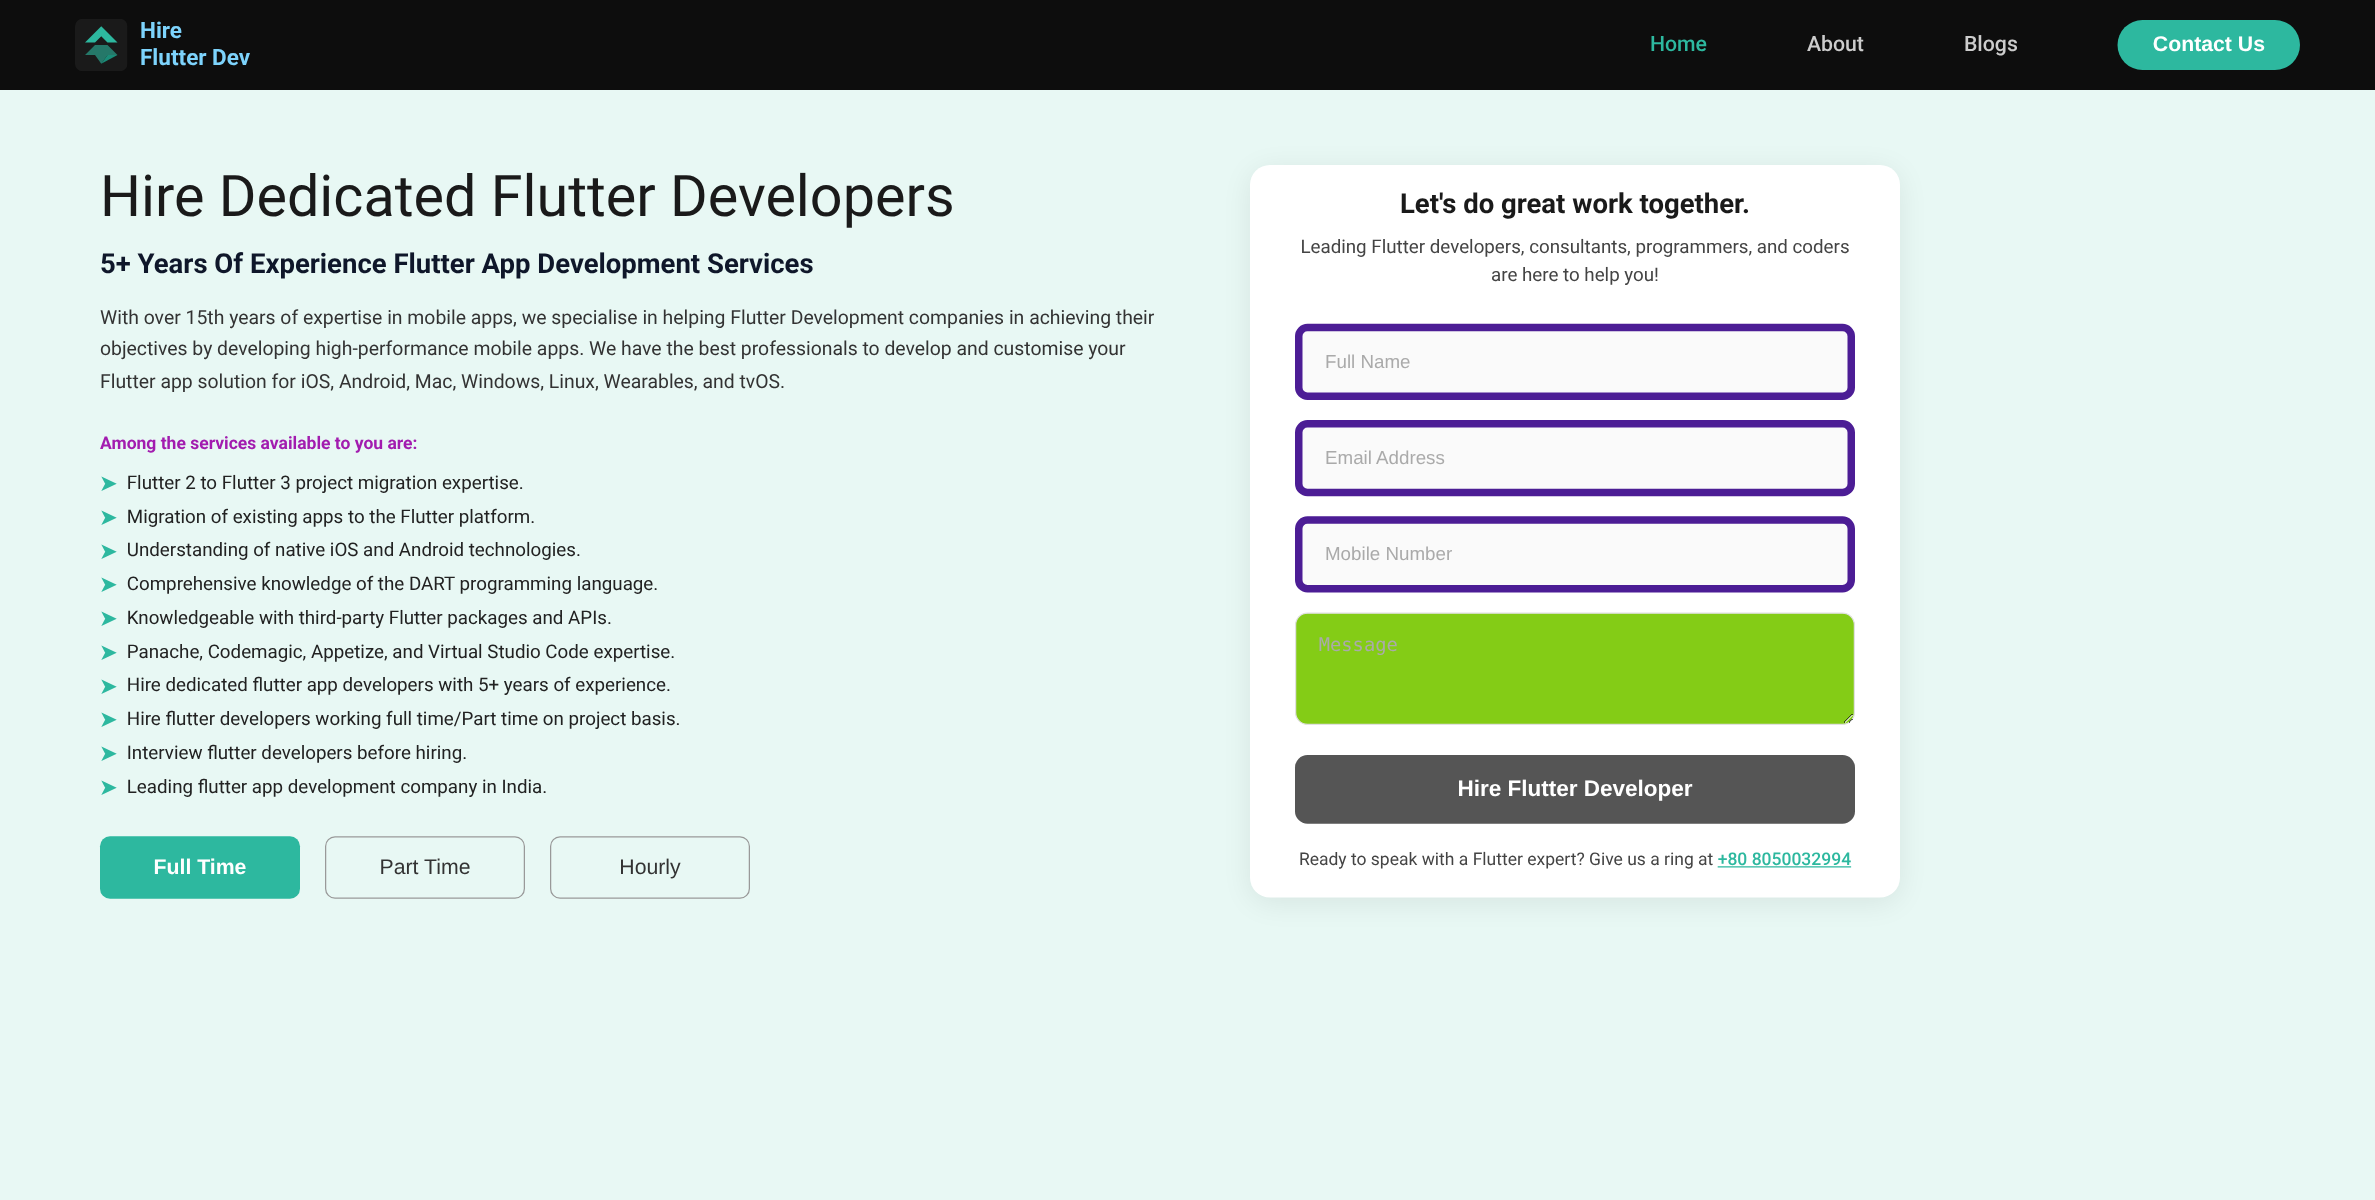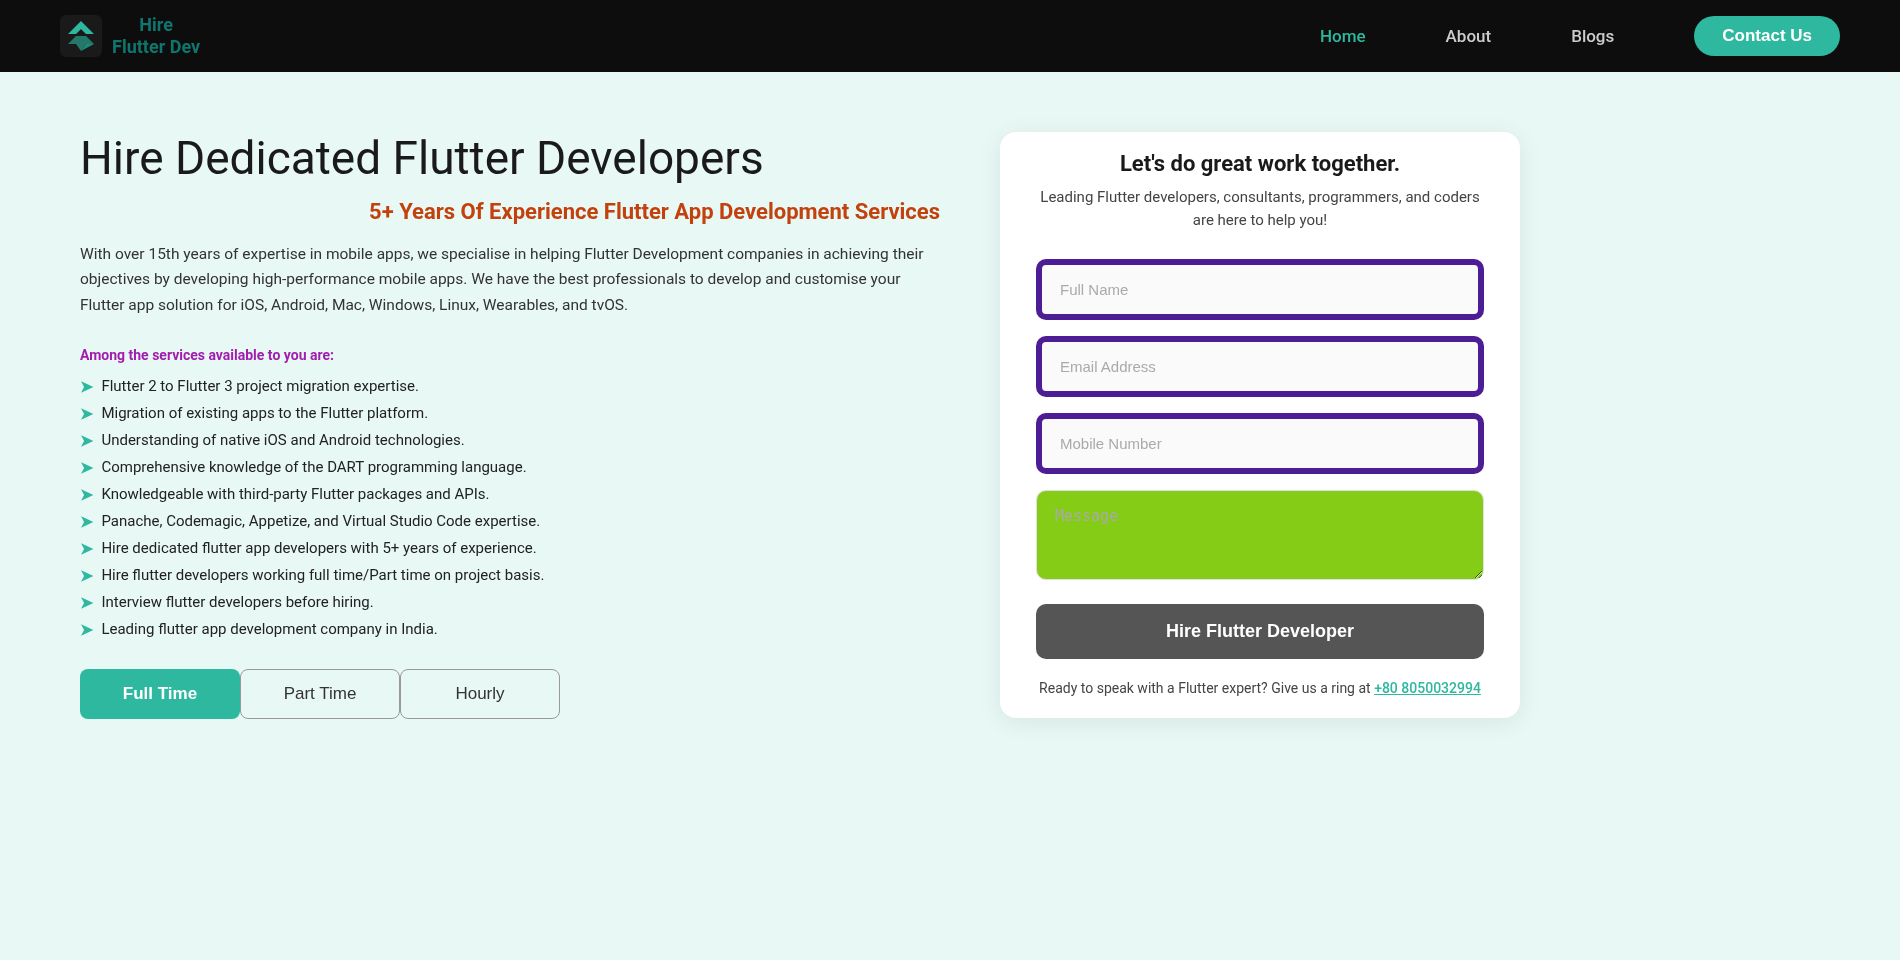--- a/index.html
+++ b/index.html
@@ -28,11 +28,10 @@
       height: 42px;
     }
     .logo-text {
-      color: #0f766e;
+      color: #7dd3fc;
       font-size: 18px;
       font-weight: 700;
       line-height: 1.2;
-      text-align: center;
     }
     .logo-text span {
       display: block;

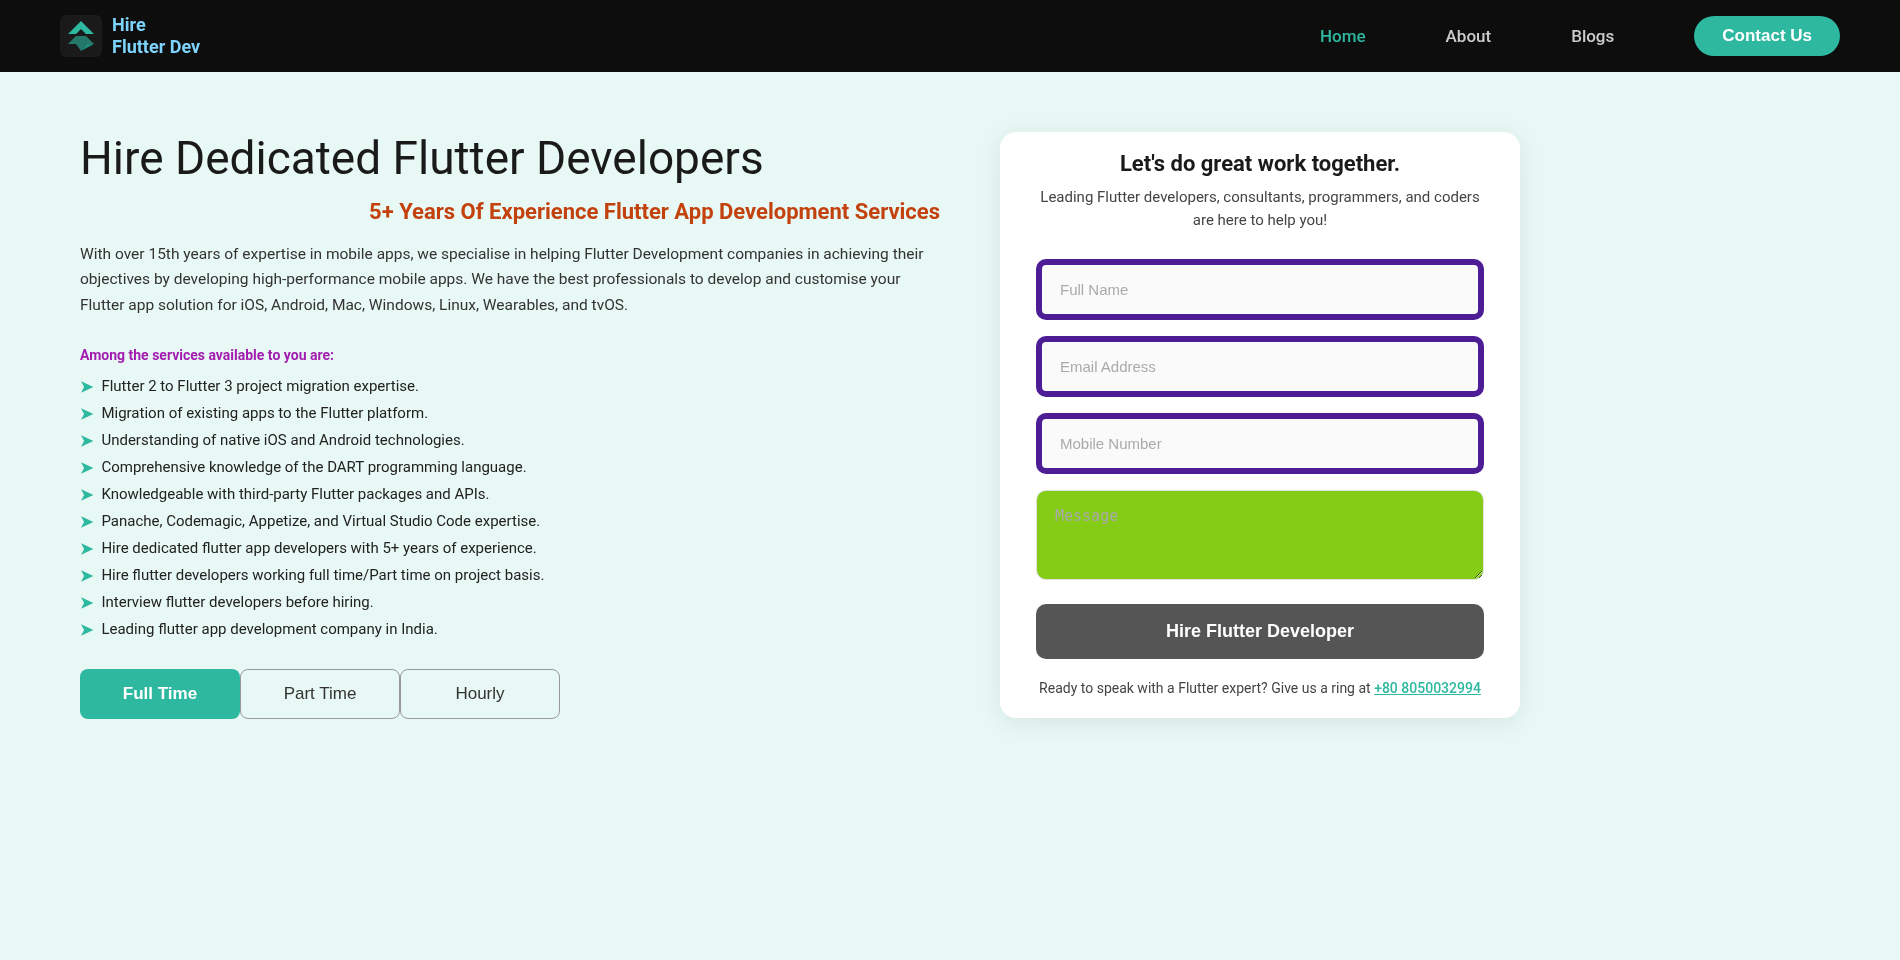--- a/index.html
+++ b/index.html
@@ -85,9 +85,8 @@
     .sub-title {
       font-size: 22px;
       font-weight: 700;
-      color: #c2410c;
+      color: #0f172a;
       margin-bottom: 18px;
-      text-align: right;
     }
     .description {
       font-size: 15.5px;

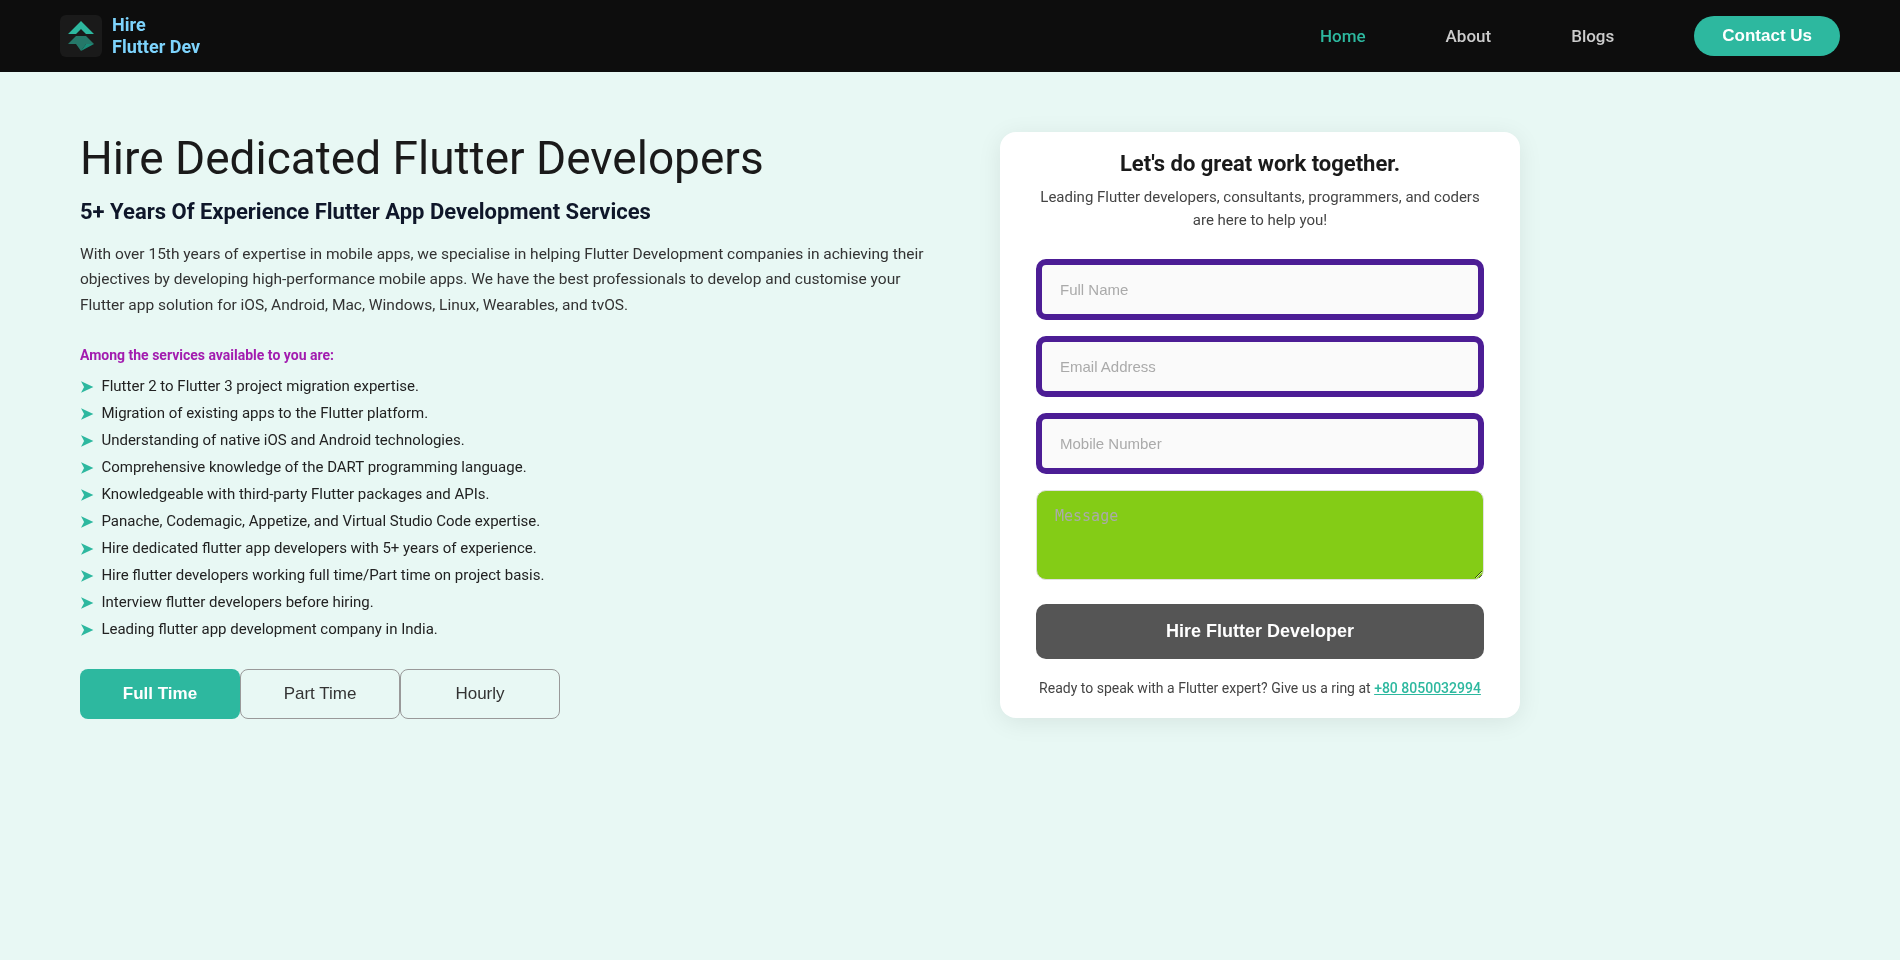--- a/index.html
+++ b/index.html
@@ -117,7 +117,7 @@
     
     .employment-buttons {
       display: flex;
-      gap: 0;
+      gap: 20px;
       margin-top: 30px;
     }
     .btn-fulltime {

